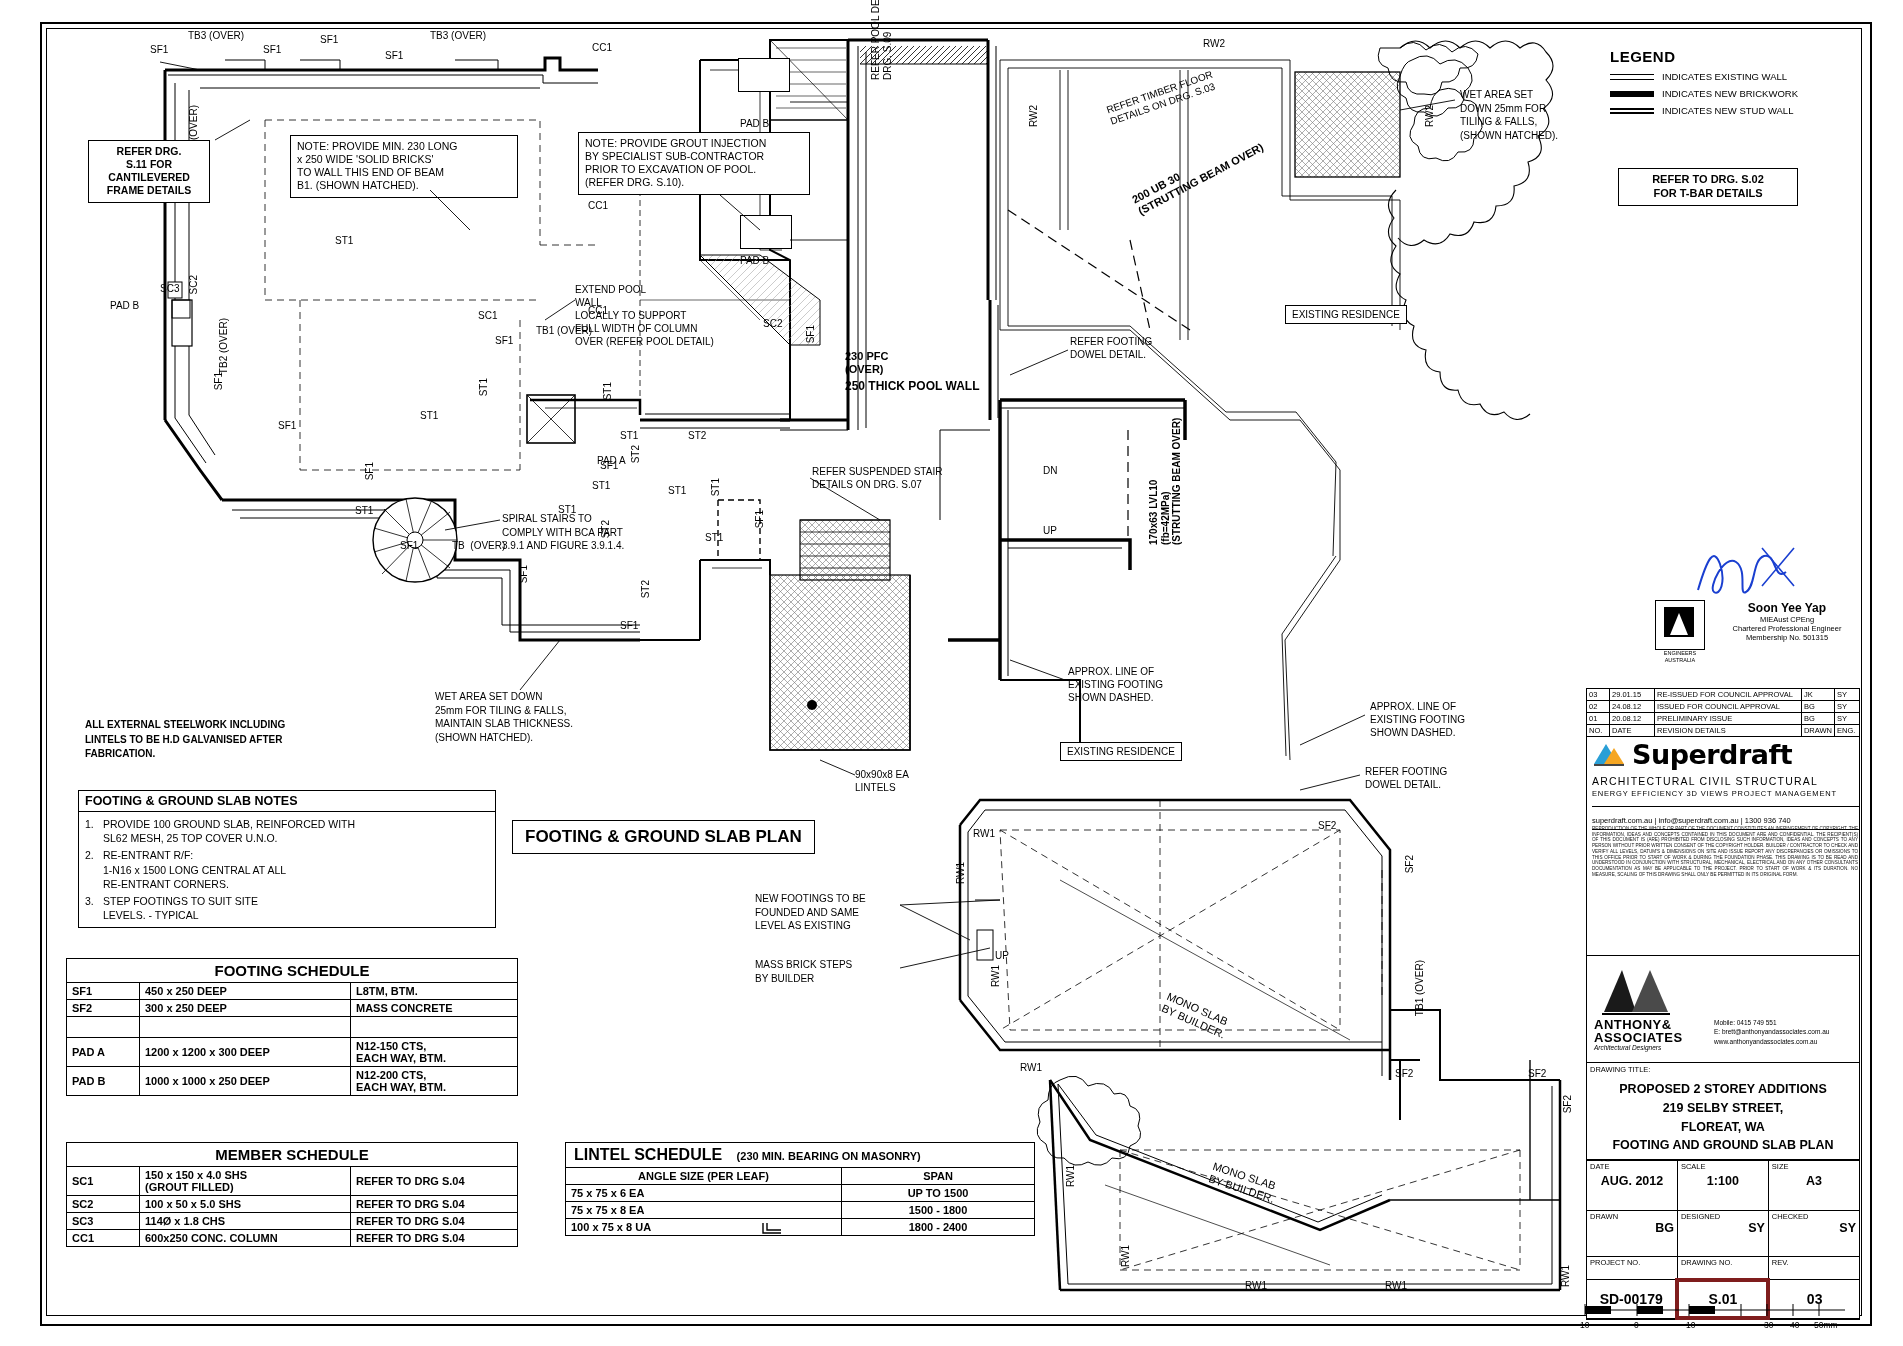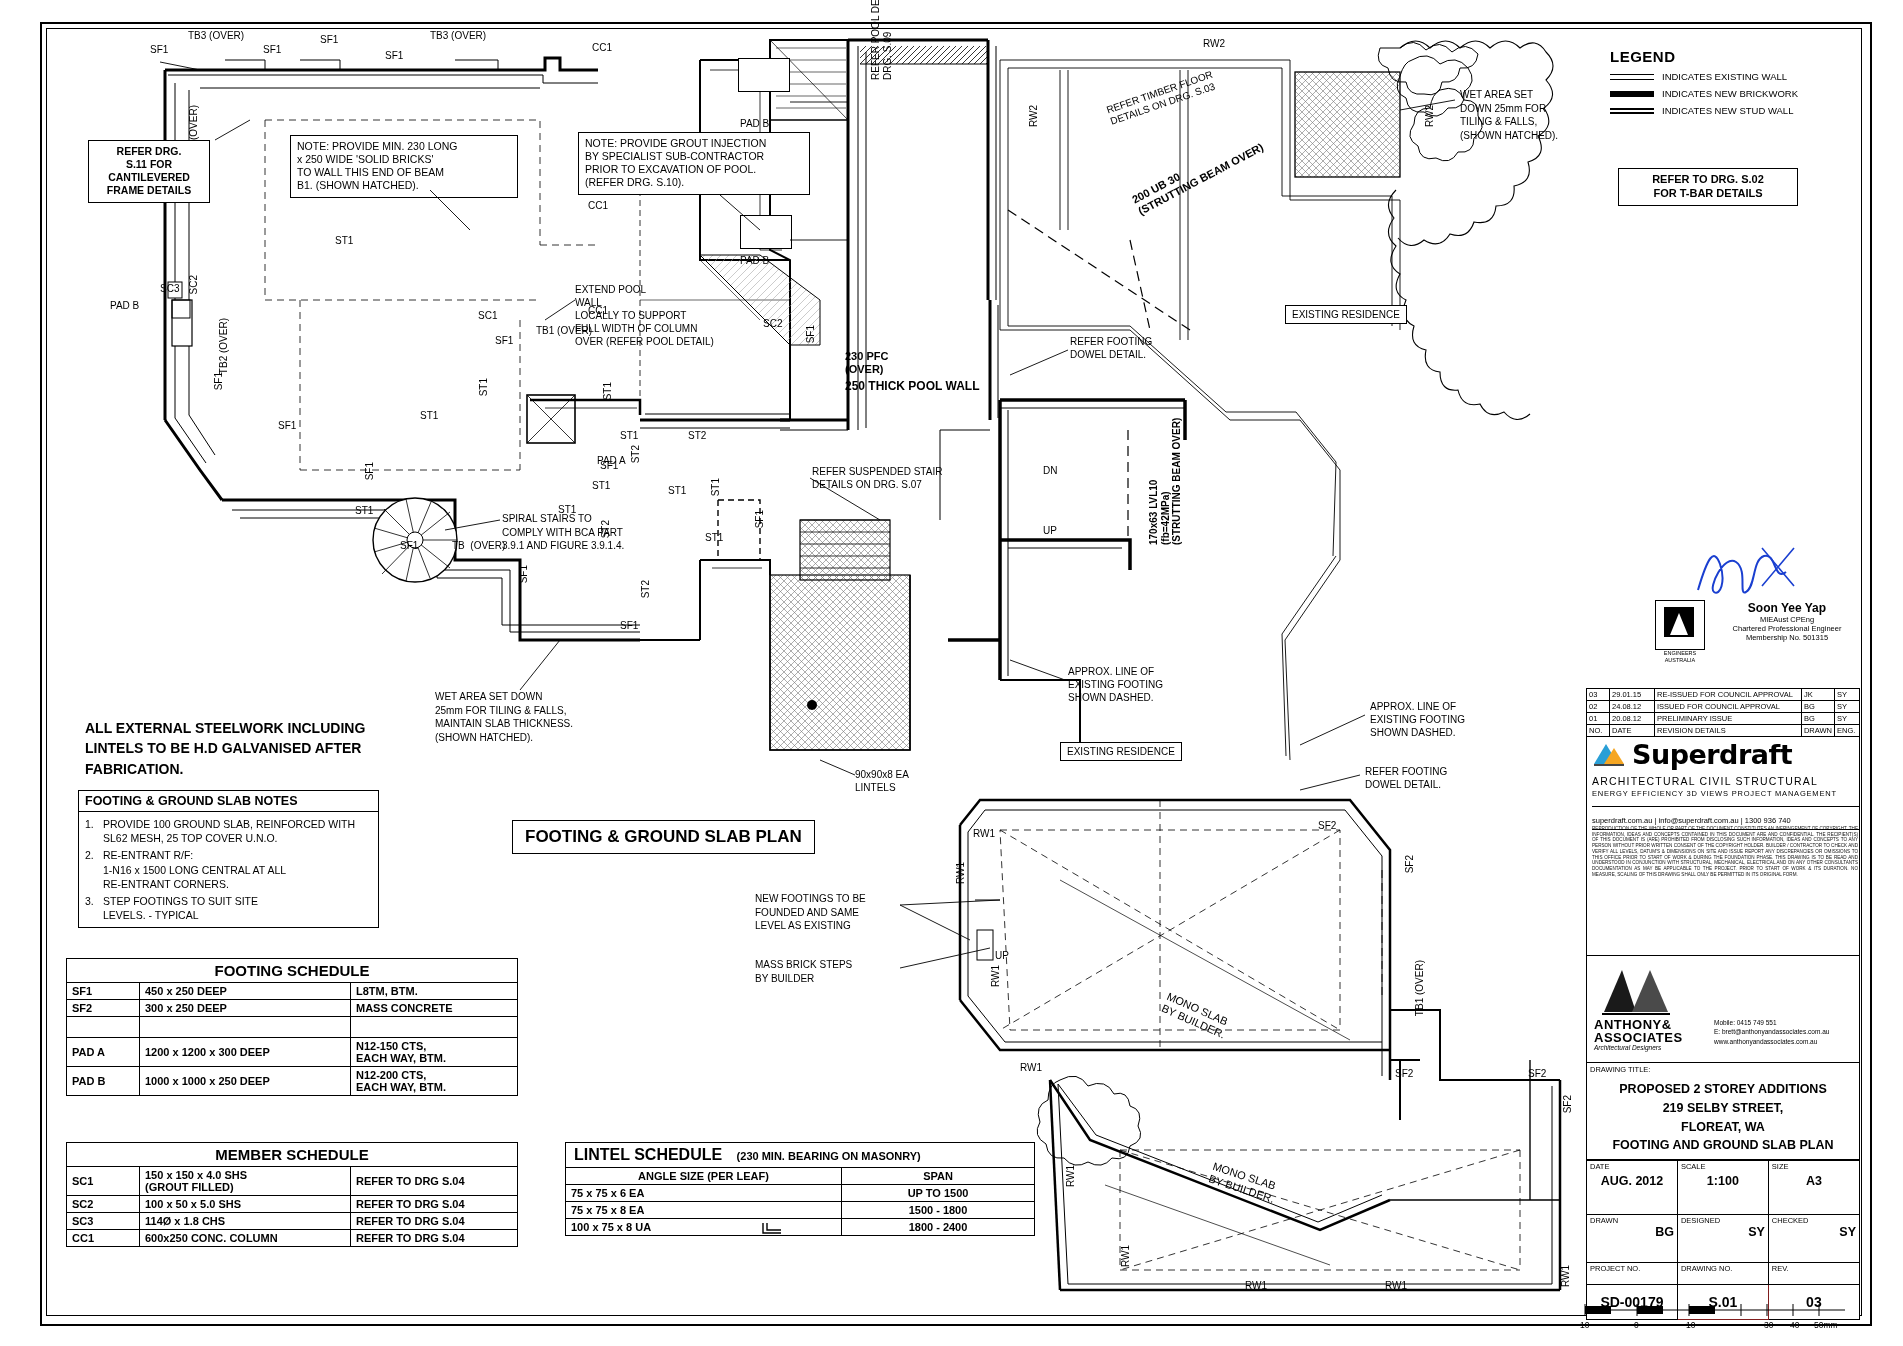--- a/index.html
+++ b/index.html
@@ -437,7 +437,7 @@
 LEVEL AS EXISTING</div>
   <div class="lbl" style="left:755px;top:958px;line-height:1.35;">MASS BRICK STEPS
 BY BUILDER</div>
-  <div class="lbl b" style="left:85px;top:718px;line-height:1.45;font-size:14px;">ALL EXTERNAL STEELWORK INCLUDING
+  <div class="lbl b" style="left:85px;top:718px;line-height:1.45;font-size:10px;">ALL EXTERNAL STEELWORK INCLUDING
 LINTELS TO BE H.D GALVANISED AFTER
 FABRICATION.</div>
 

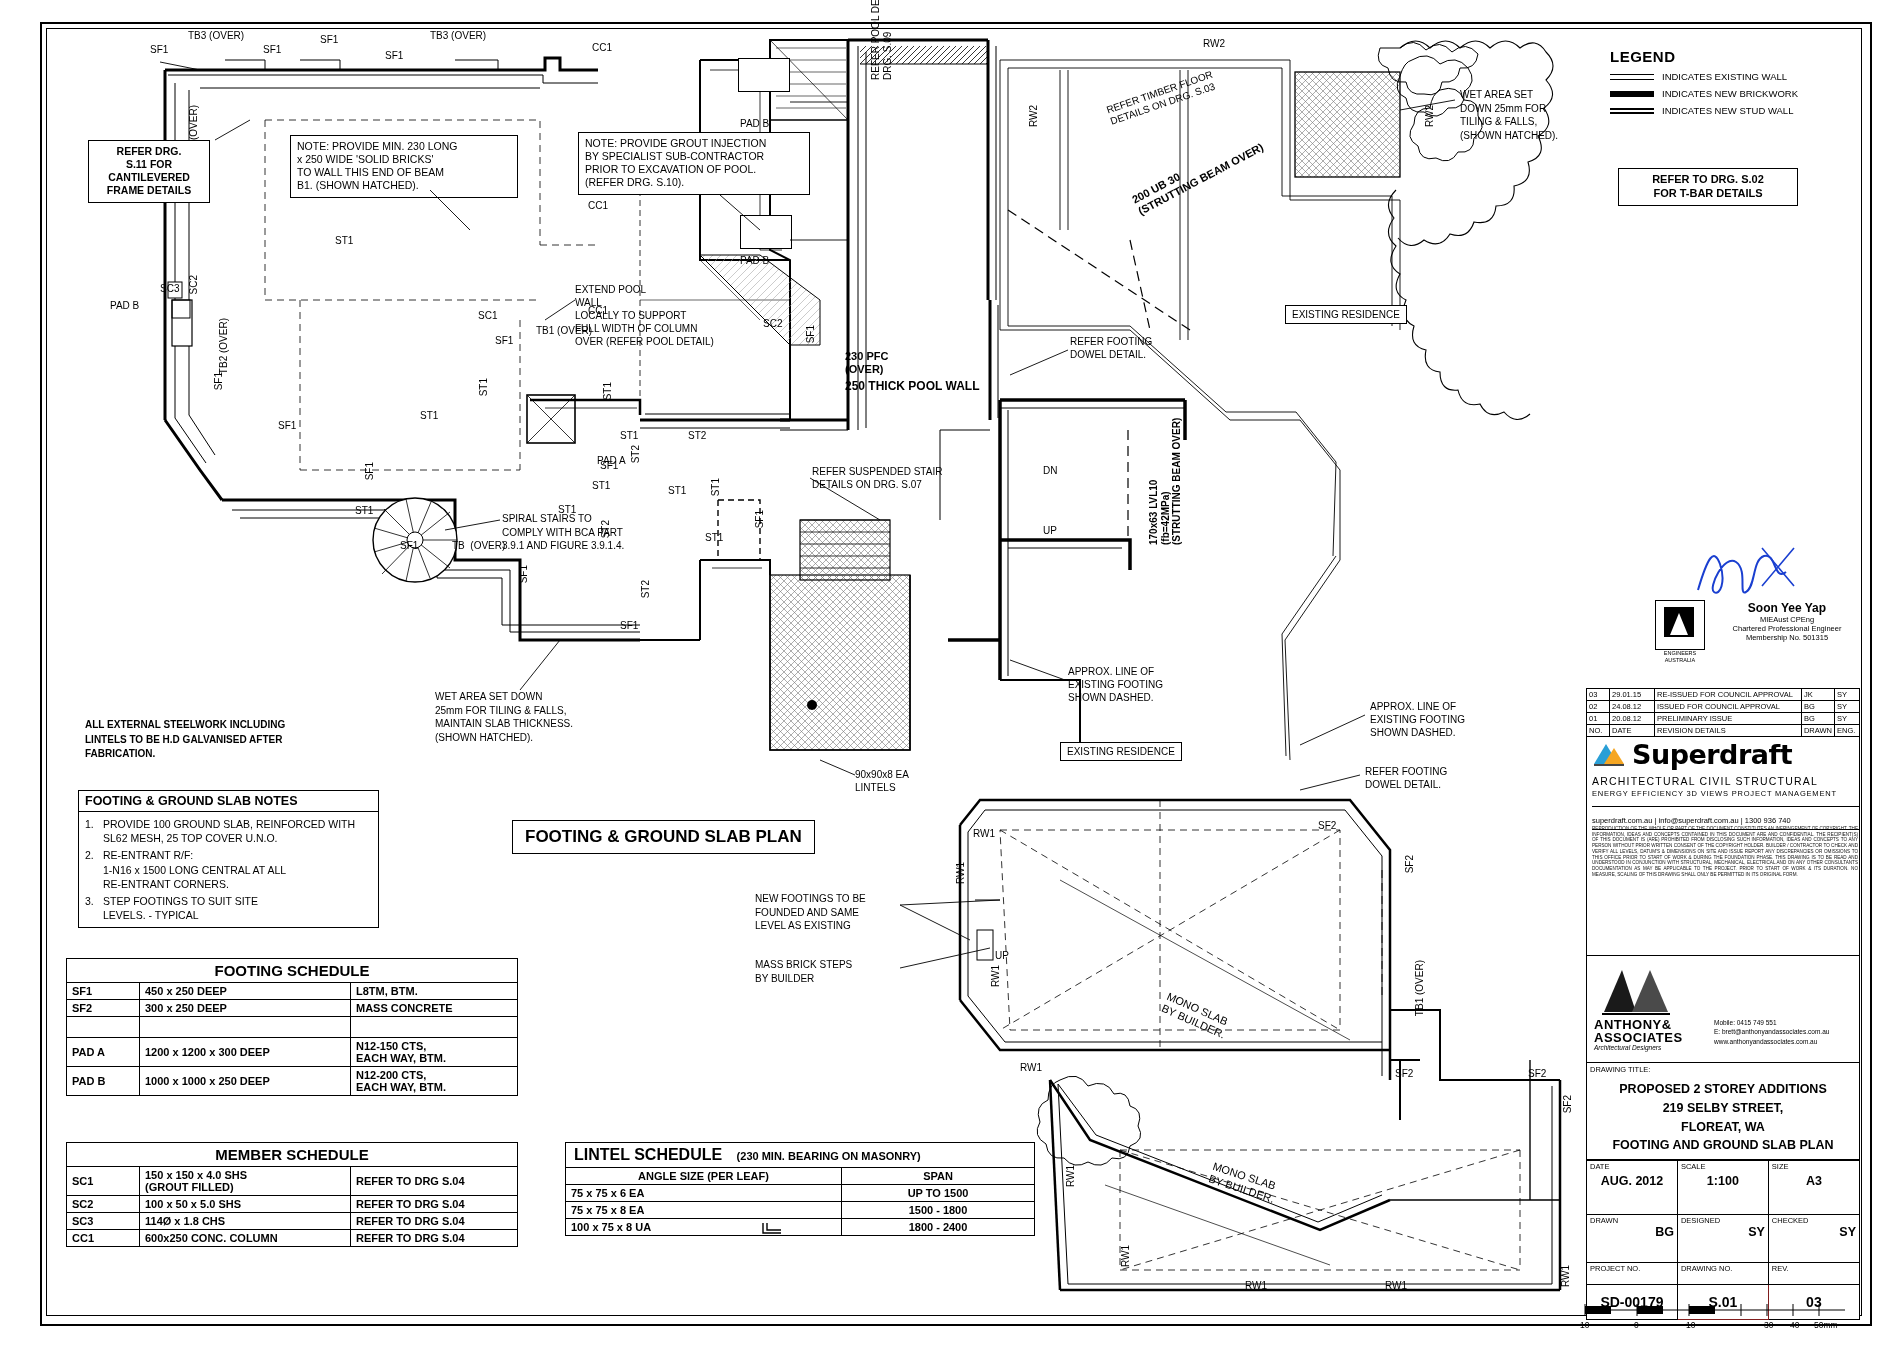--- a/index.html
+++ b/index.html
@@ -484,7 +484,7 @@
 
   <div class="plan-title" style="left:512px;top:820px;">FOOTING &amp; GROUND SLAB PLAN</div>
 
-  <div class="sched" style="left:78px;top:790px;width:301px;">
+  <div class="sched" style="left:78px;top:790px;width:418px;">
     <div style="border:1.4px solid #000;border-bottom:none;font-weight:bold;font-size:12.5px;padding:3px 6px;">FOOTING &amp; GROUND SLAB NOTES</div>
     <div style="border:1.4px solid #000;padding:5px 6px;font-size:10.5px;line-height:1.35;">
       <div style="display:flex;">

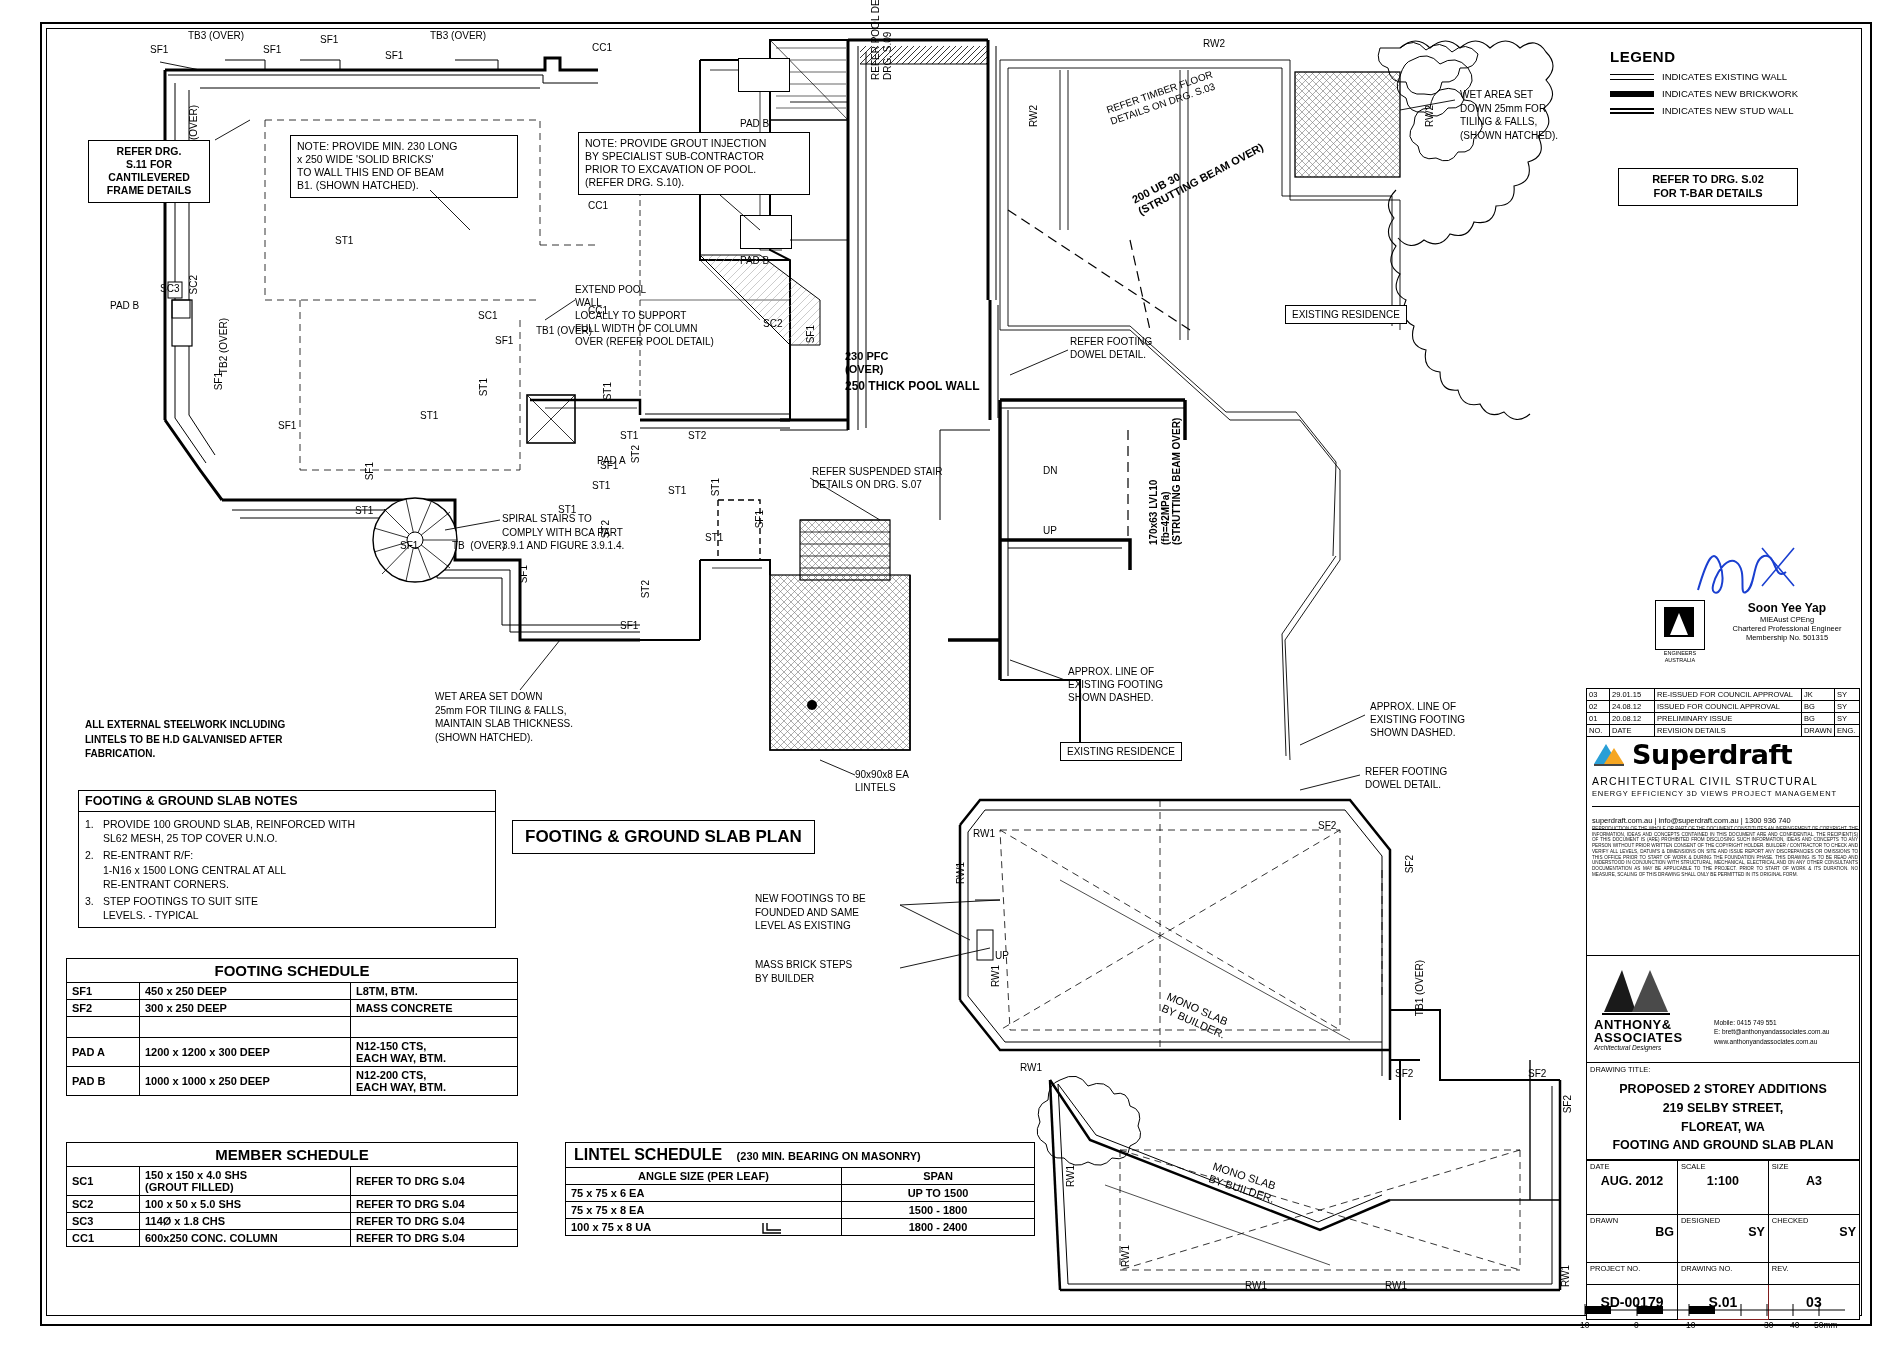--- a/index.html
+++ b/index.html
@@ -746,7 +746,7 @@
         </tr>
         <tr>
           <td style="border:1px solid #000;text-align:center;font-size:14px;font-weight:bold;">SD-00179</td>
-          <td style="border:1px solid #7f1d1d;text-align:center;font-size:14px;font-weight:bold;">S.01</td>
+          <td style="border:4px solid #7f1d1d;text-align:center;font-size:14px;font-weight:bold;">S.01</td>
           <td style="border:1px solid #000;text-align:center;font-size:14px;font-weight:bold;">03</td>
         </tr>
       </tbody>

